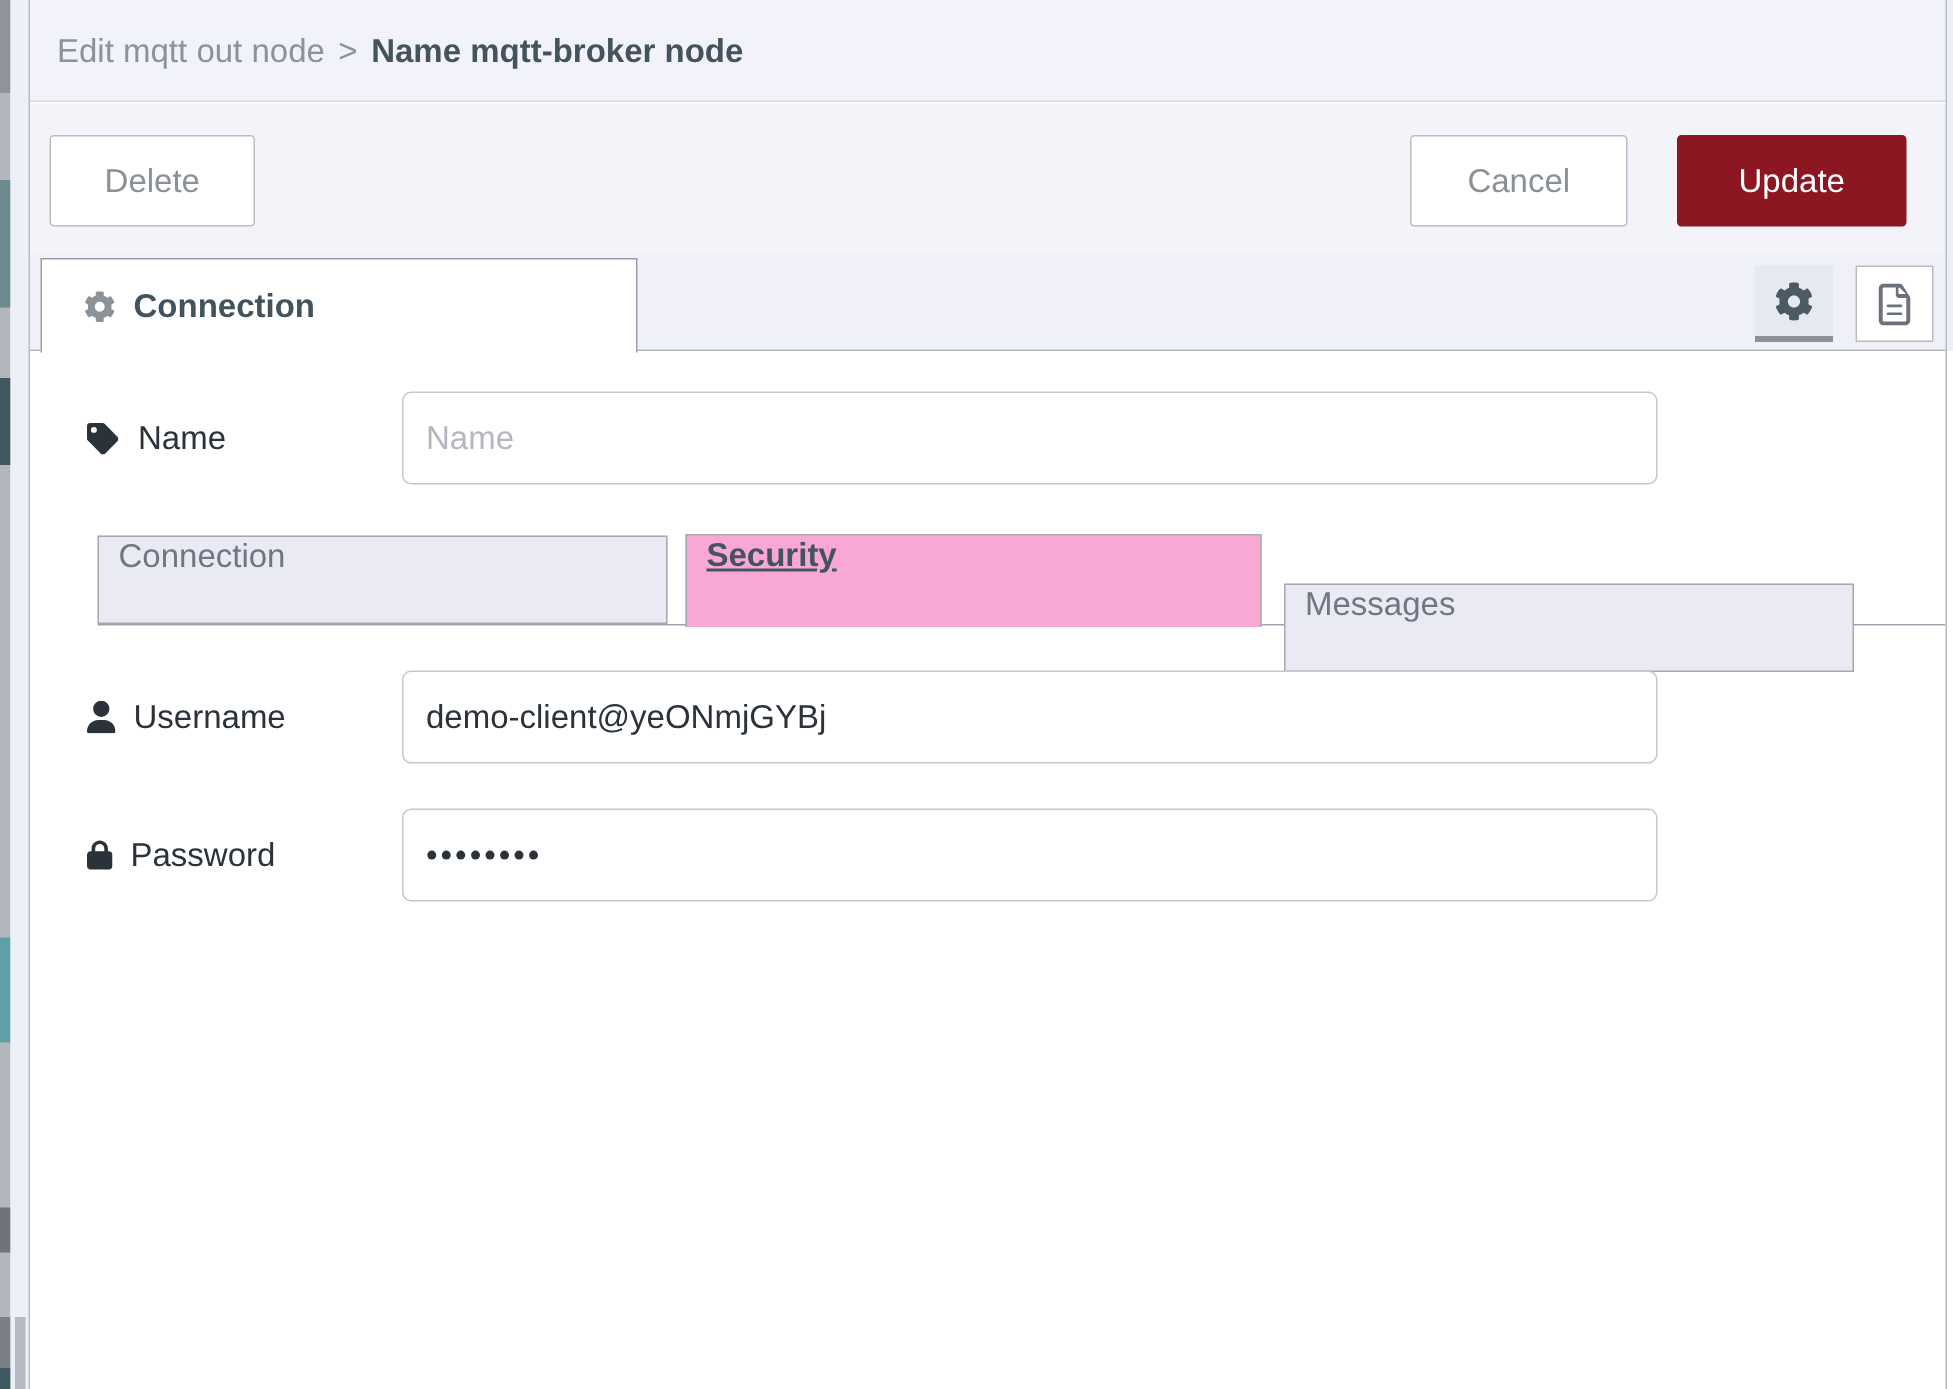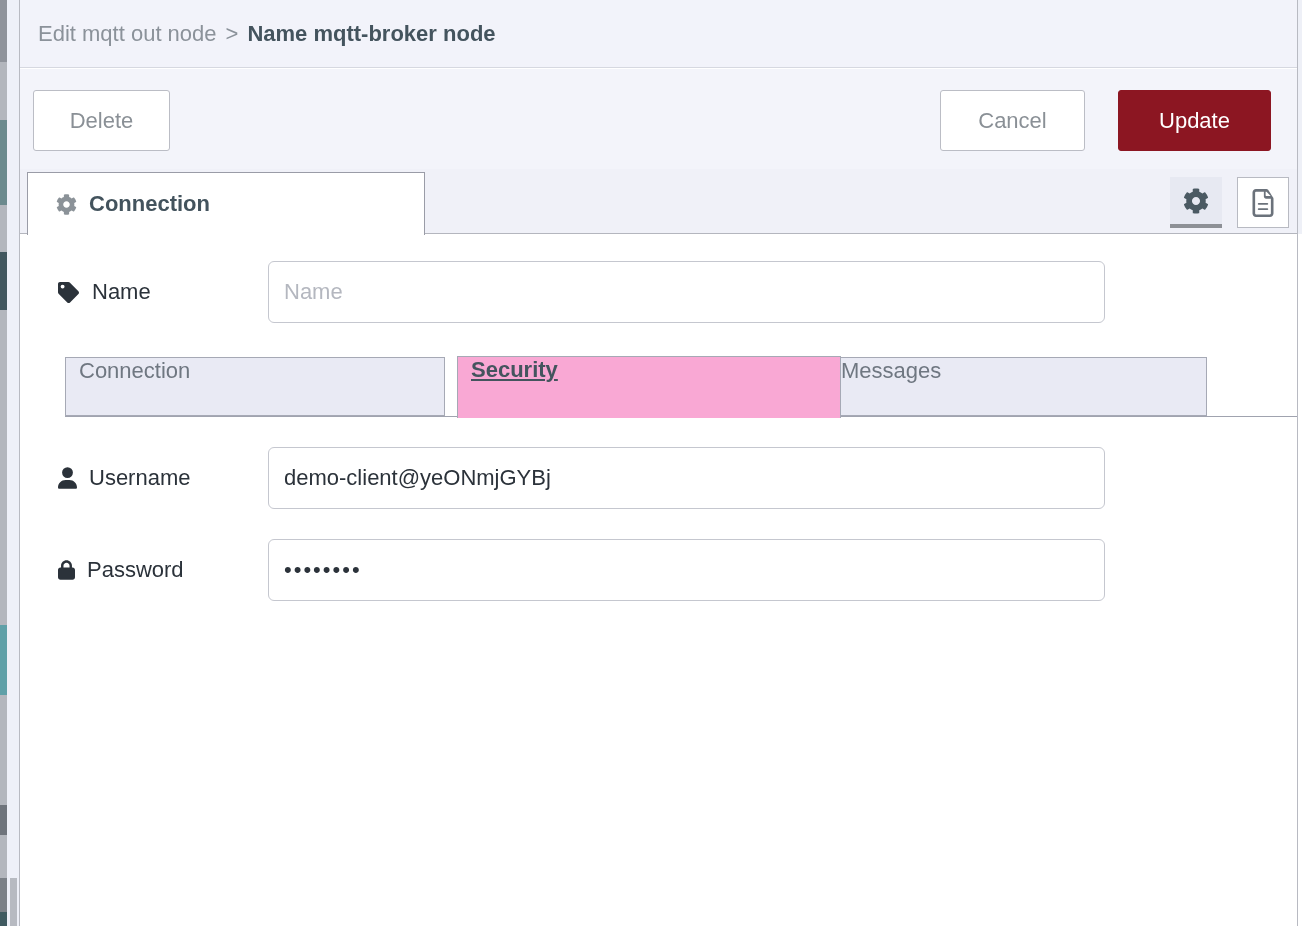--- a/index.html
+++ b/index.html
@@ -68,7 +68,7 @@
   .subtab-connection { left:0;    width:380px; }
   .subtab-security   { left:392px; width:384px; top:0; height:62px; background:#f9a8d4;
                        border-bottom:none; font-weight:bold; color:#44545e; z-index:2;text-decoration:underline; }
-  .subtab-messages   { left:762px; width:380px; }
+  .subtab-messages   { left:791px; width:380px;margin-top:32px; }
 
   svg { display:block; }
 </style>

